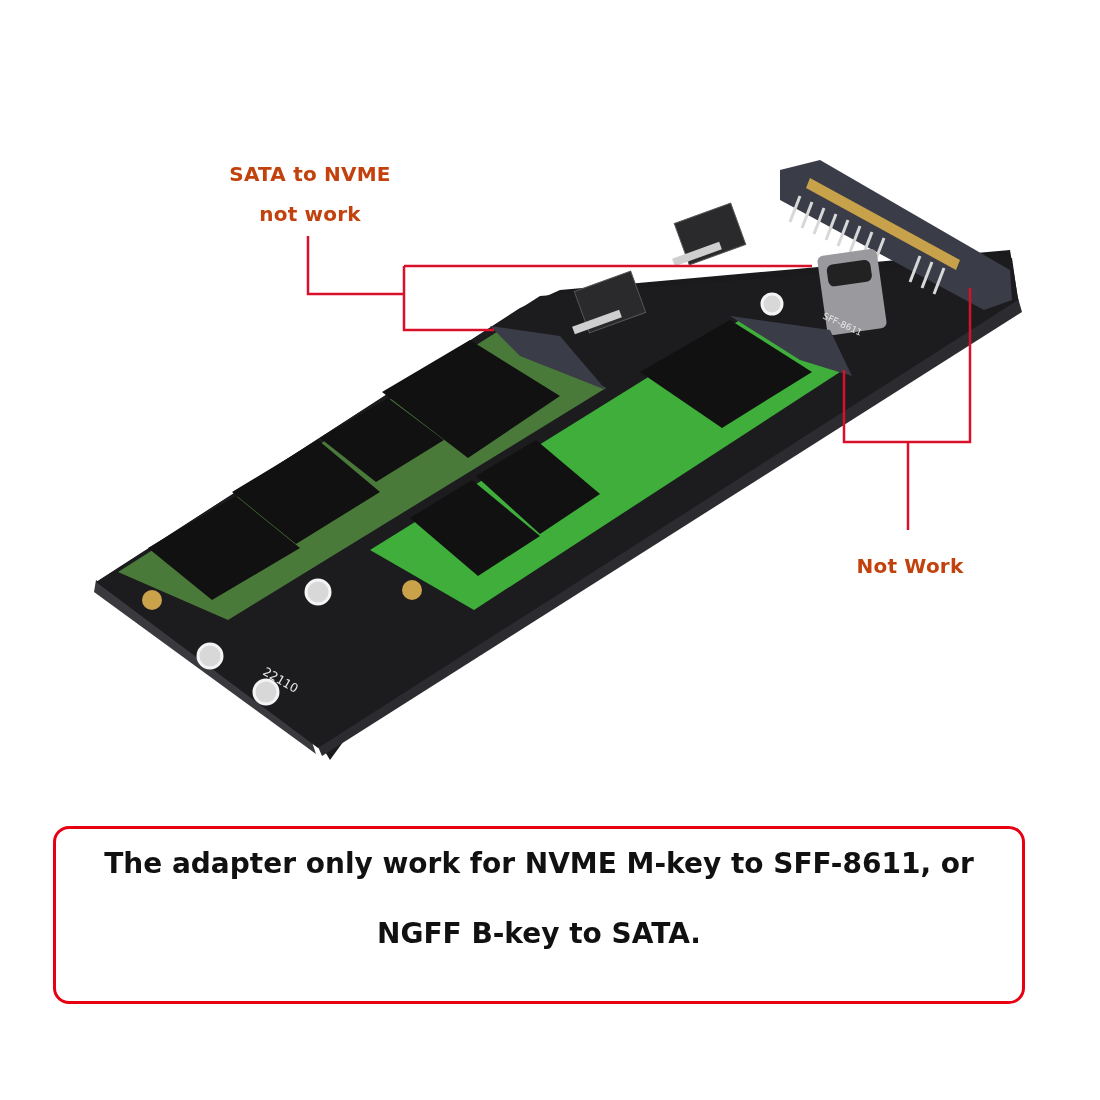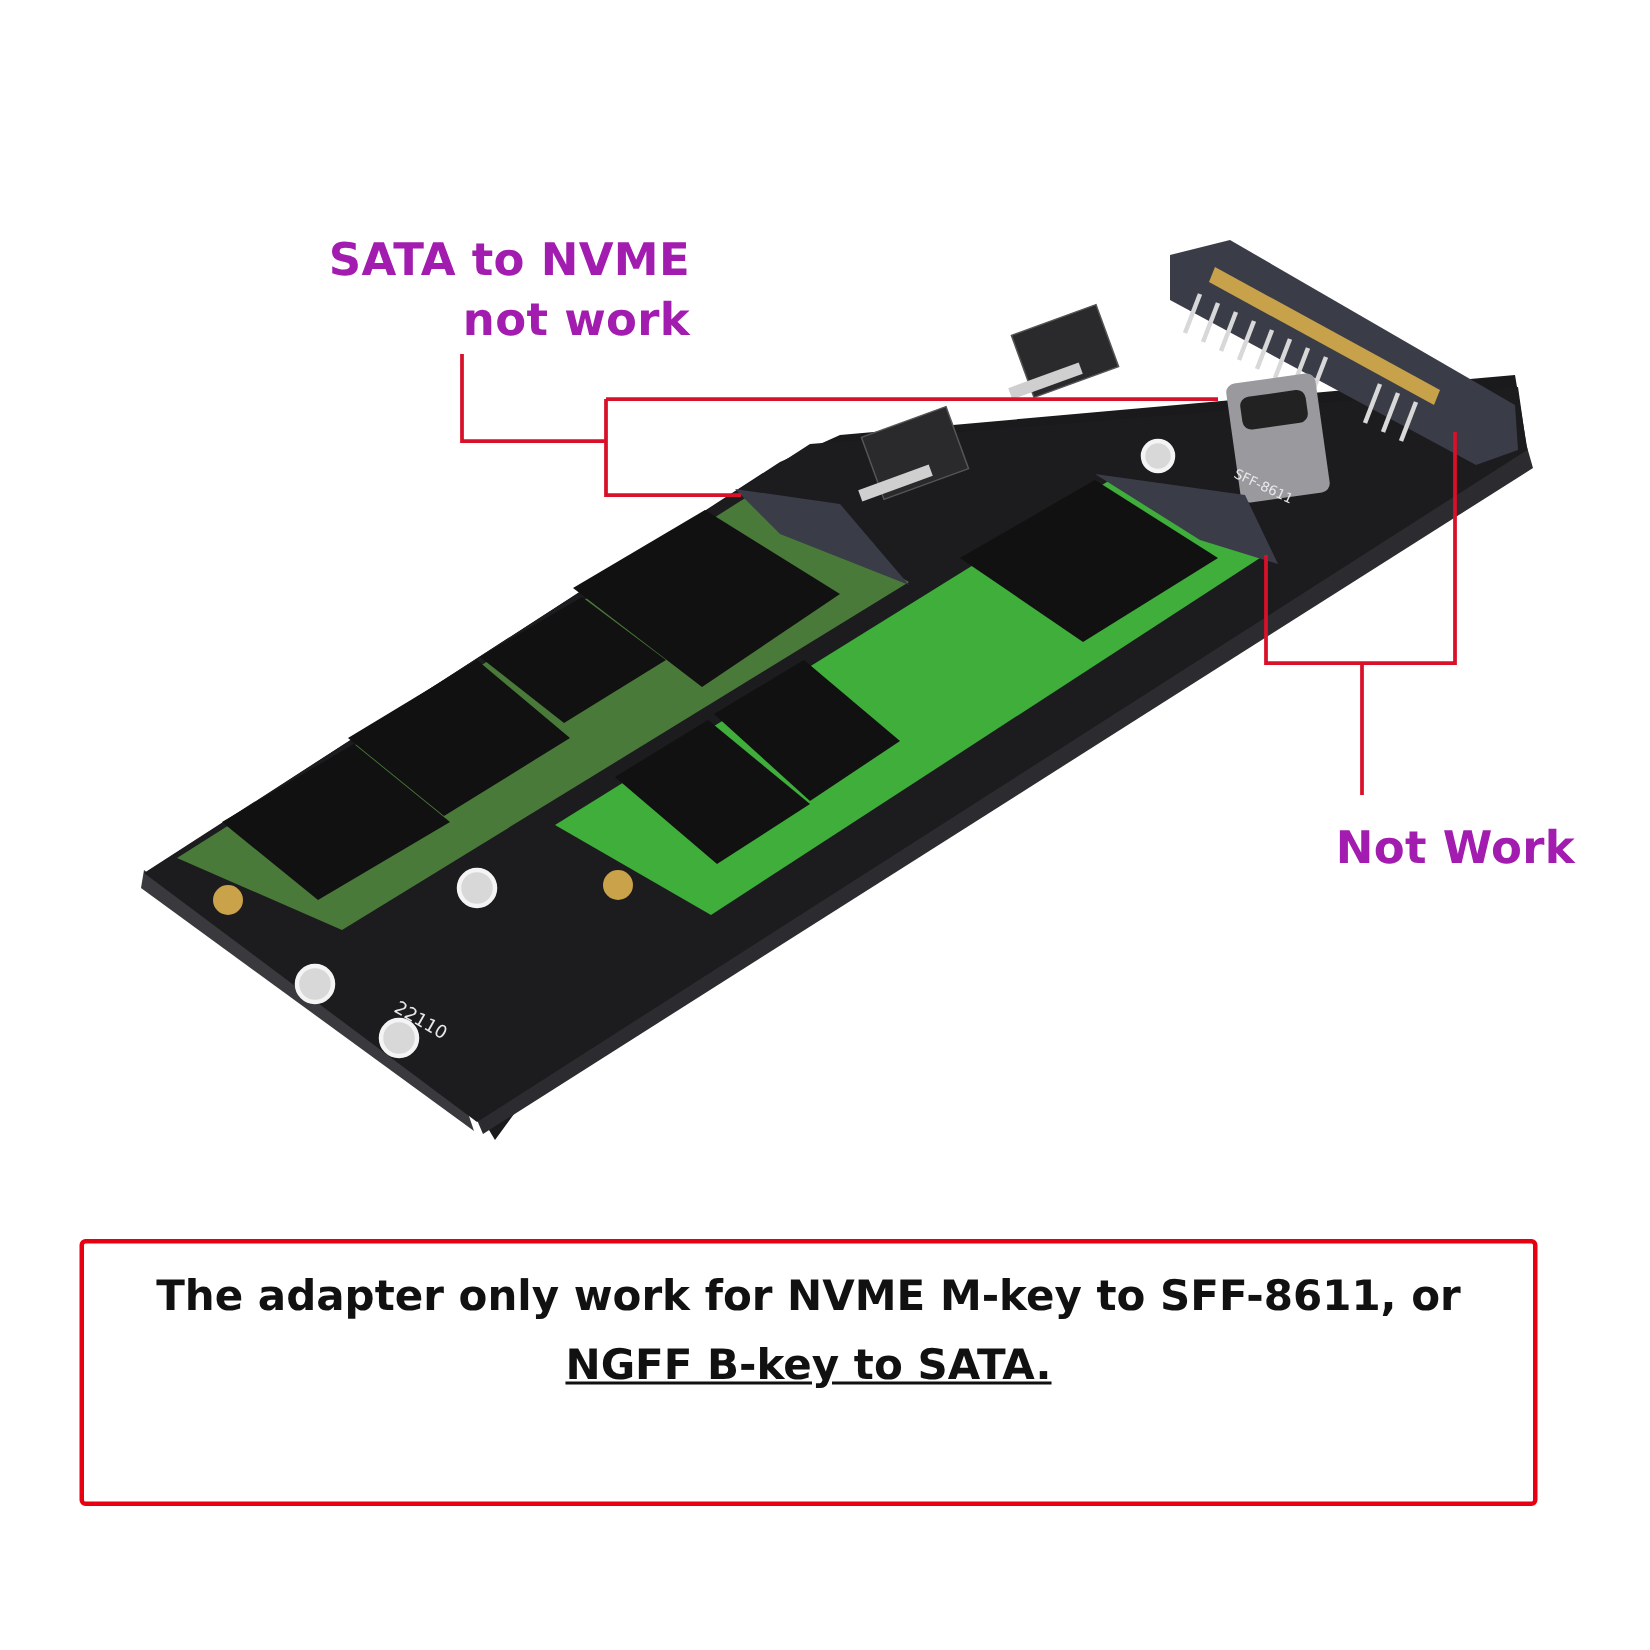--- a/index.html
+++ b/index.html
@@ -5,7 +5,7 @@
   html, body { margin: 0; padding: 0; background: #ffffff; }
   body { width: 1100px; height: 1100px; position: relative; overflow: hidden; font-family: "DejaVu Sans", sans-serif; }
   .scene { position: absolute; left: 0; top: 0; width: 1100px; height: 1100px; }
-  .callout { position: absolute; color: #a21caf; font-weight: bold; text-align: right; font-size: 30px; line-height: 40px; letter-spacing: 0.2px; }
+  .callout { position: absolute; color: #c2410c; font-weight: bold; text-align: center; font-size: 20px; line-height: 40px; letter-spacing: 0.2px; }
   #callout-sata-nvme { left: 160px; top: 154px; width: 300px; }
   #callout-nvme-sata { left: 770px; top: 546px; width: 280px; }
   .note-box { position: absolute; left: 53px; top: 826px; width: 972px; height: 178px; border: 3px solid #e60012; border-radius: 4px; box-sizing: border-box; }

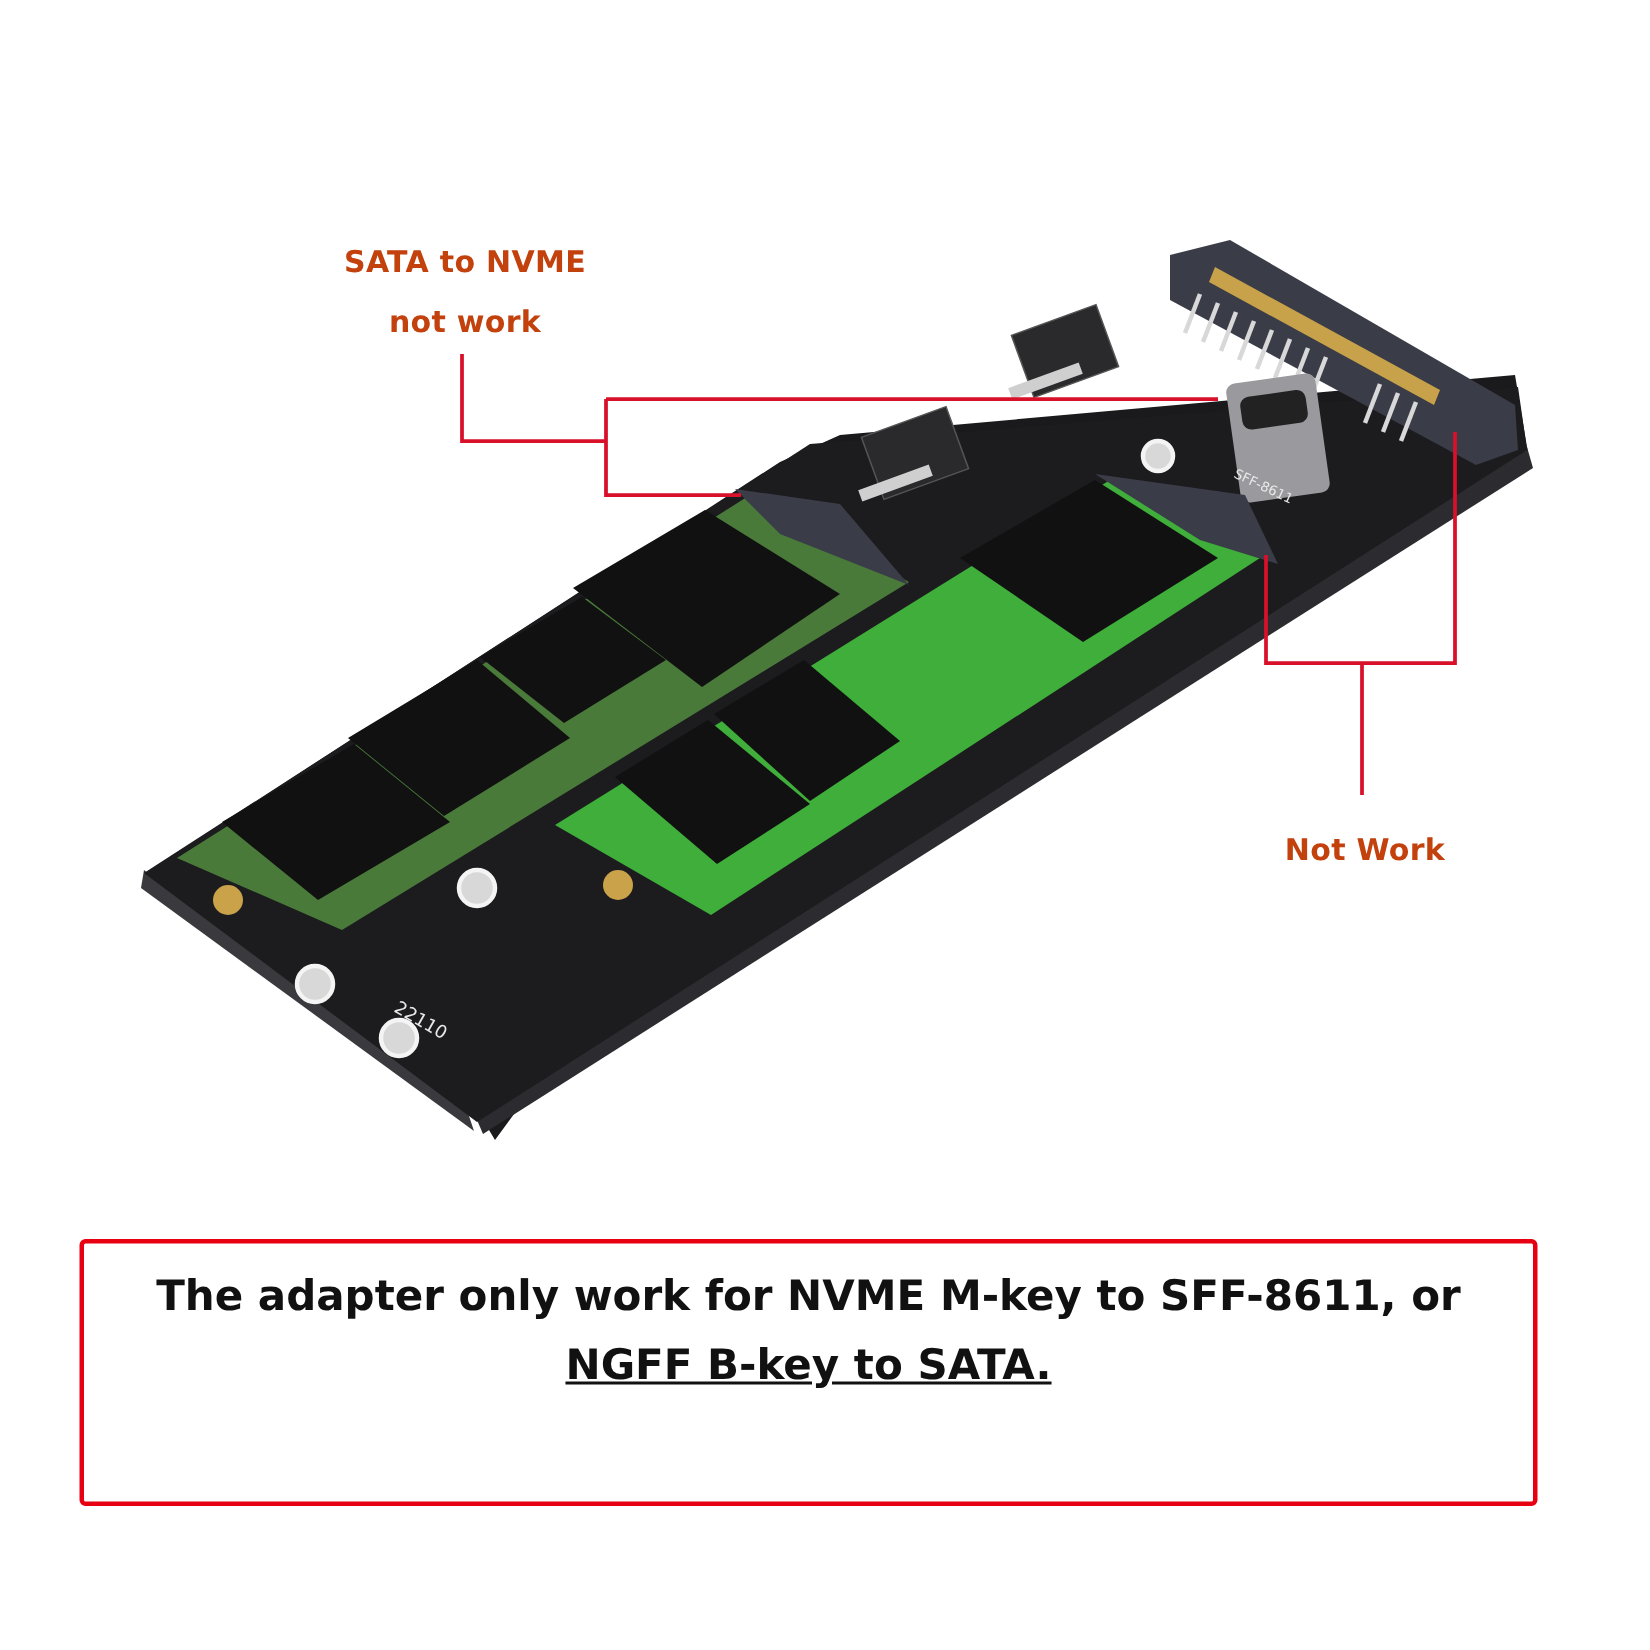--- a/index.html
+++ b/index.html
@@ -8,7 +8,7 @@
   .callout { position: absolute; color: #c2410c; font-weight: bold; text-align: center; font-size: 20px; line-height: 40px; letter-spacing: 0.2px; }
   #callout-sata-nvme { left: 160px; top: 154px; width: 300px; }
   #callout-nvme-sata { left: 770px; top: 546px; width: 280px; }
-  .note-box { position: absolute; left: 53px; top: 826px; width: 972px; height: 178px; border: 3px solid #e60012; border-radius: 4px; box-sizing: border-box; }
+  .note-box { position: absolute; left: 53px; top: 826px; width: 972px; height: 178px; border: 3px solid #e60012; border-radius: 16px; box-sizing: border-box; }
   .note-line { position: absolute; left: 0; width: 100%; text-align: center; color: #111; font-weight: bold; font-size: 28px; line-height: 34px; }
   #note-1 { top: 18px; }
   #note-2 { top: 64px; text-decoration: underline; }

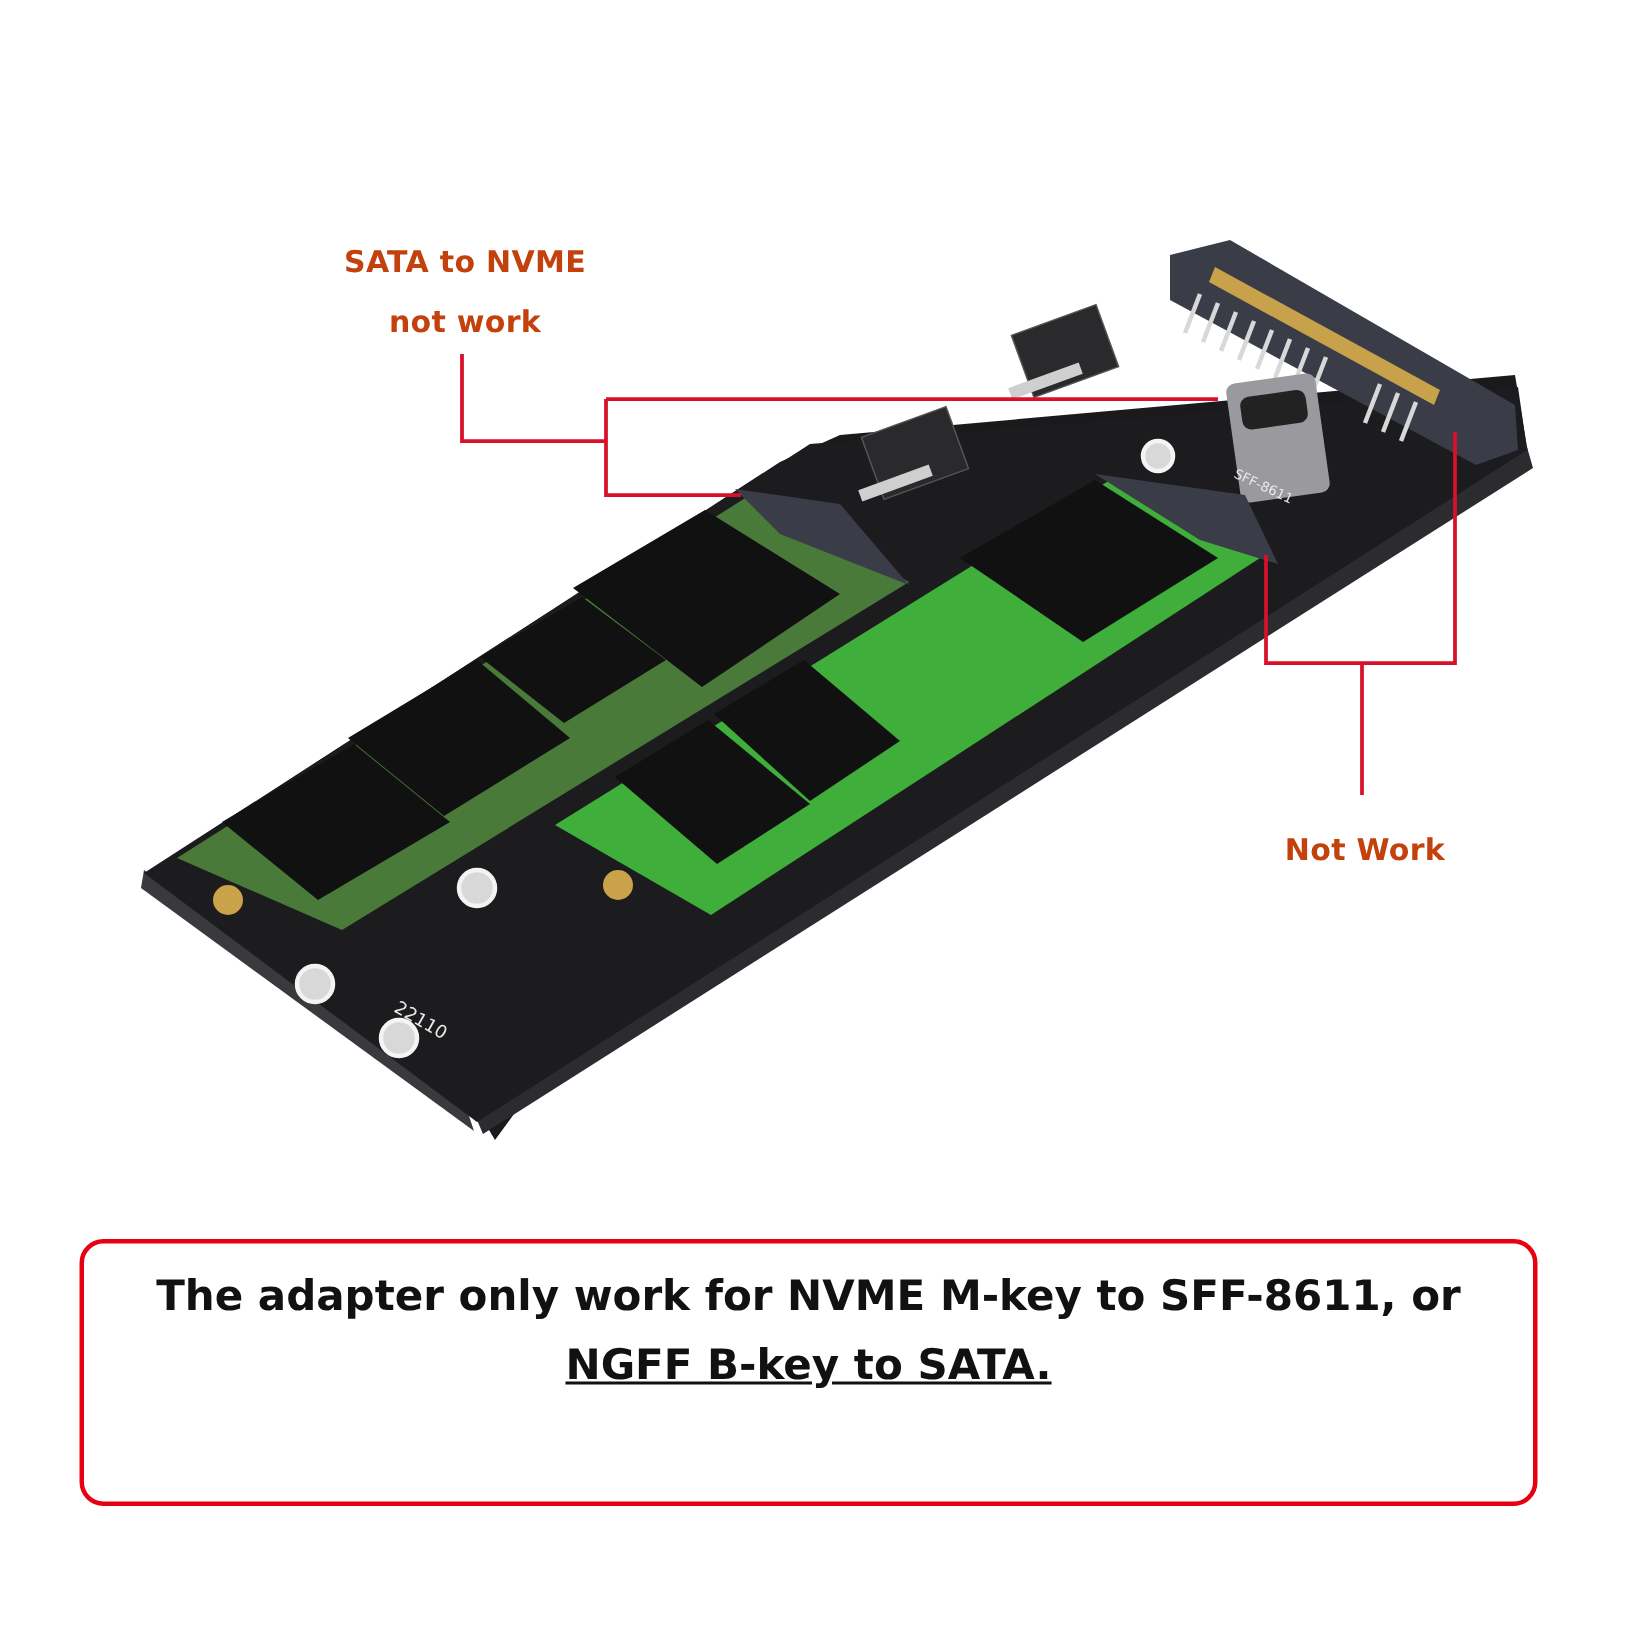--- a/index.html
+++ b/index.html
@@ -11,7 +11,7 @@
   .note-box { position: absolute; left: 53px; top: 826px; width: 972px; height: 178px; border: 3px solid #e60012; border-radius: 16px; box-sizing: border-box; }
   .note-line { position: absolute; left: 0; width: 100%; text-align: center; color: #111; font-weight: bold; font-size: 28px; line-height: 34px; }
   #note-1 { top: 18px; }
-  #note-2 { top: 64px; text-decoration: underline; }
+  #note-2 { top: 88px; }
   #note-3 { top: 126px; }
 </style>
 </head>

